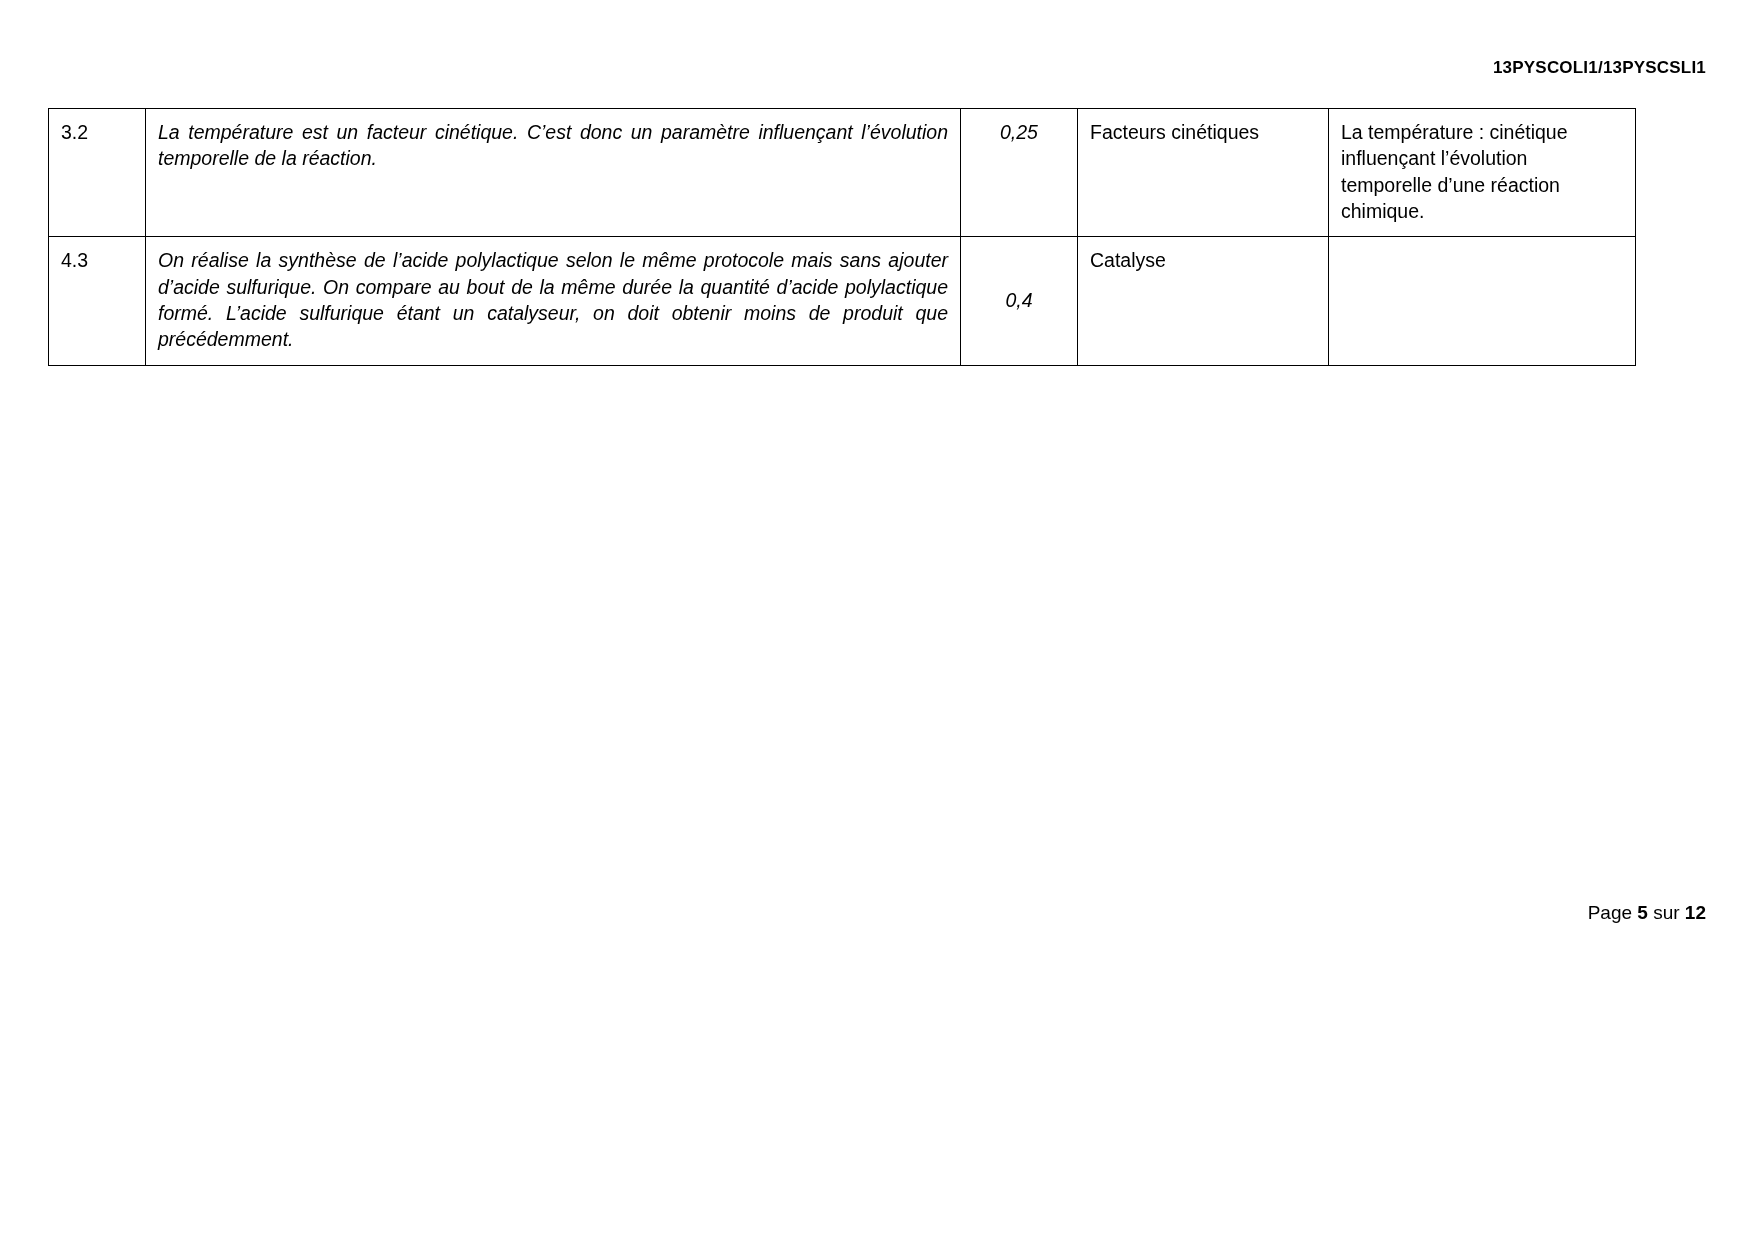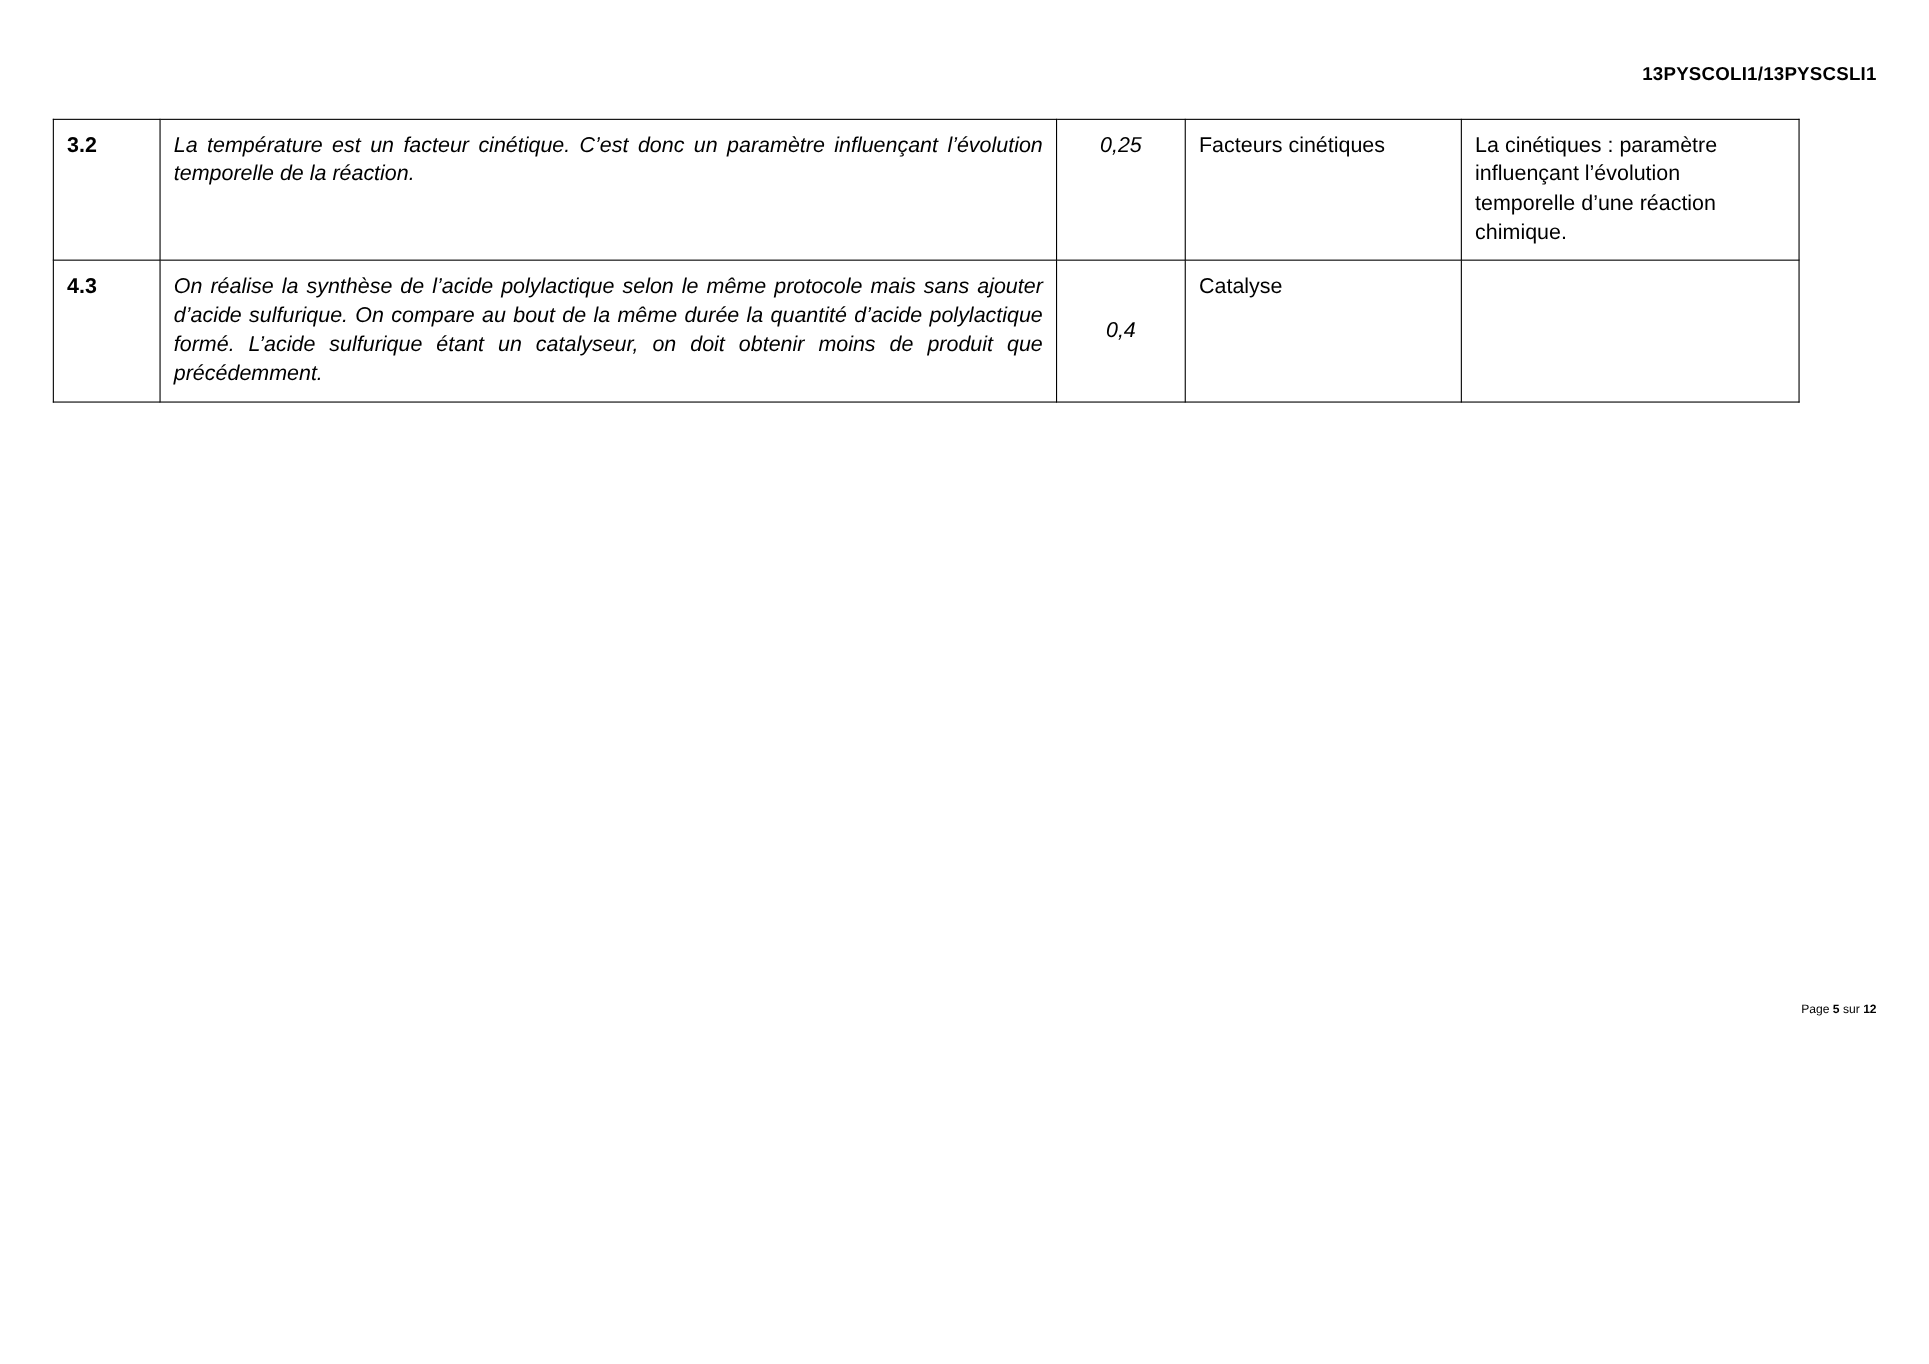--- a/index.html
+++ b/index.html
@@ -51,7 +51,7 @@
   }
   .col-num {
     width: 72px;
-    font-weight: bold;
+    font-weight: normal;
     text-align: left;
   }
   .col-answer {

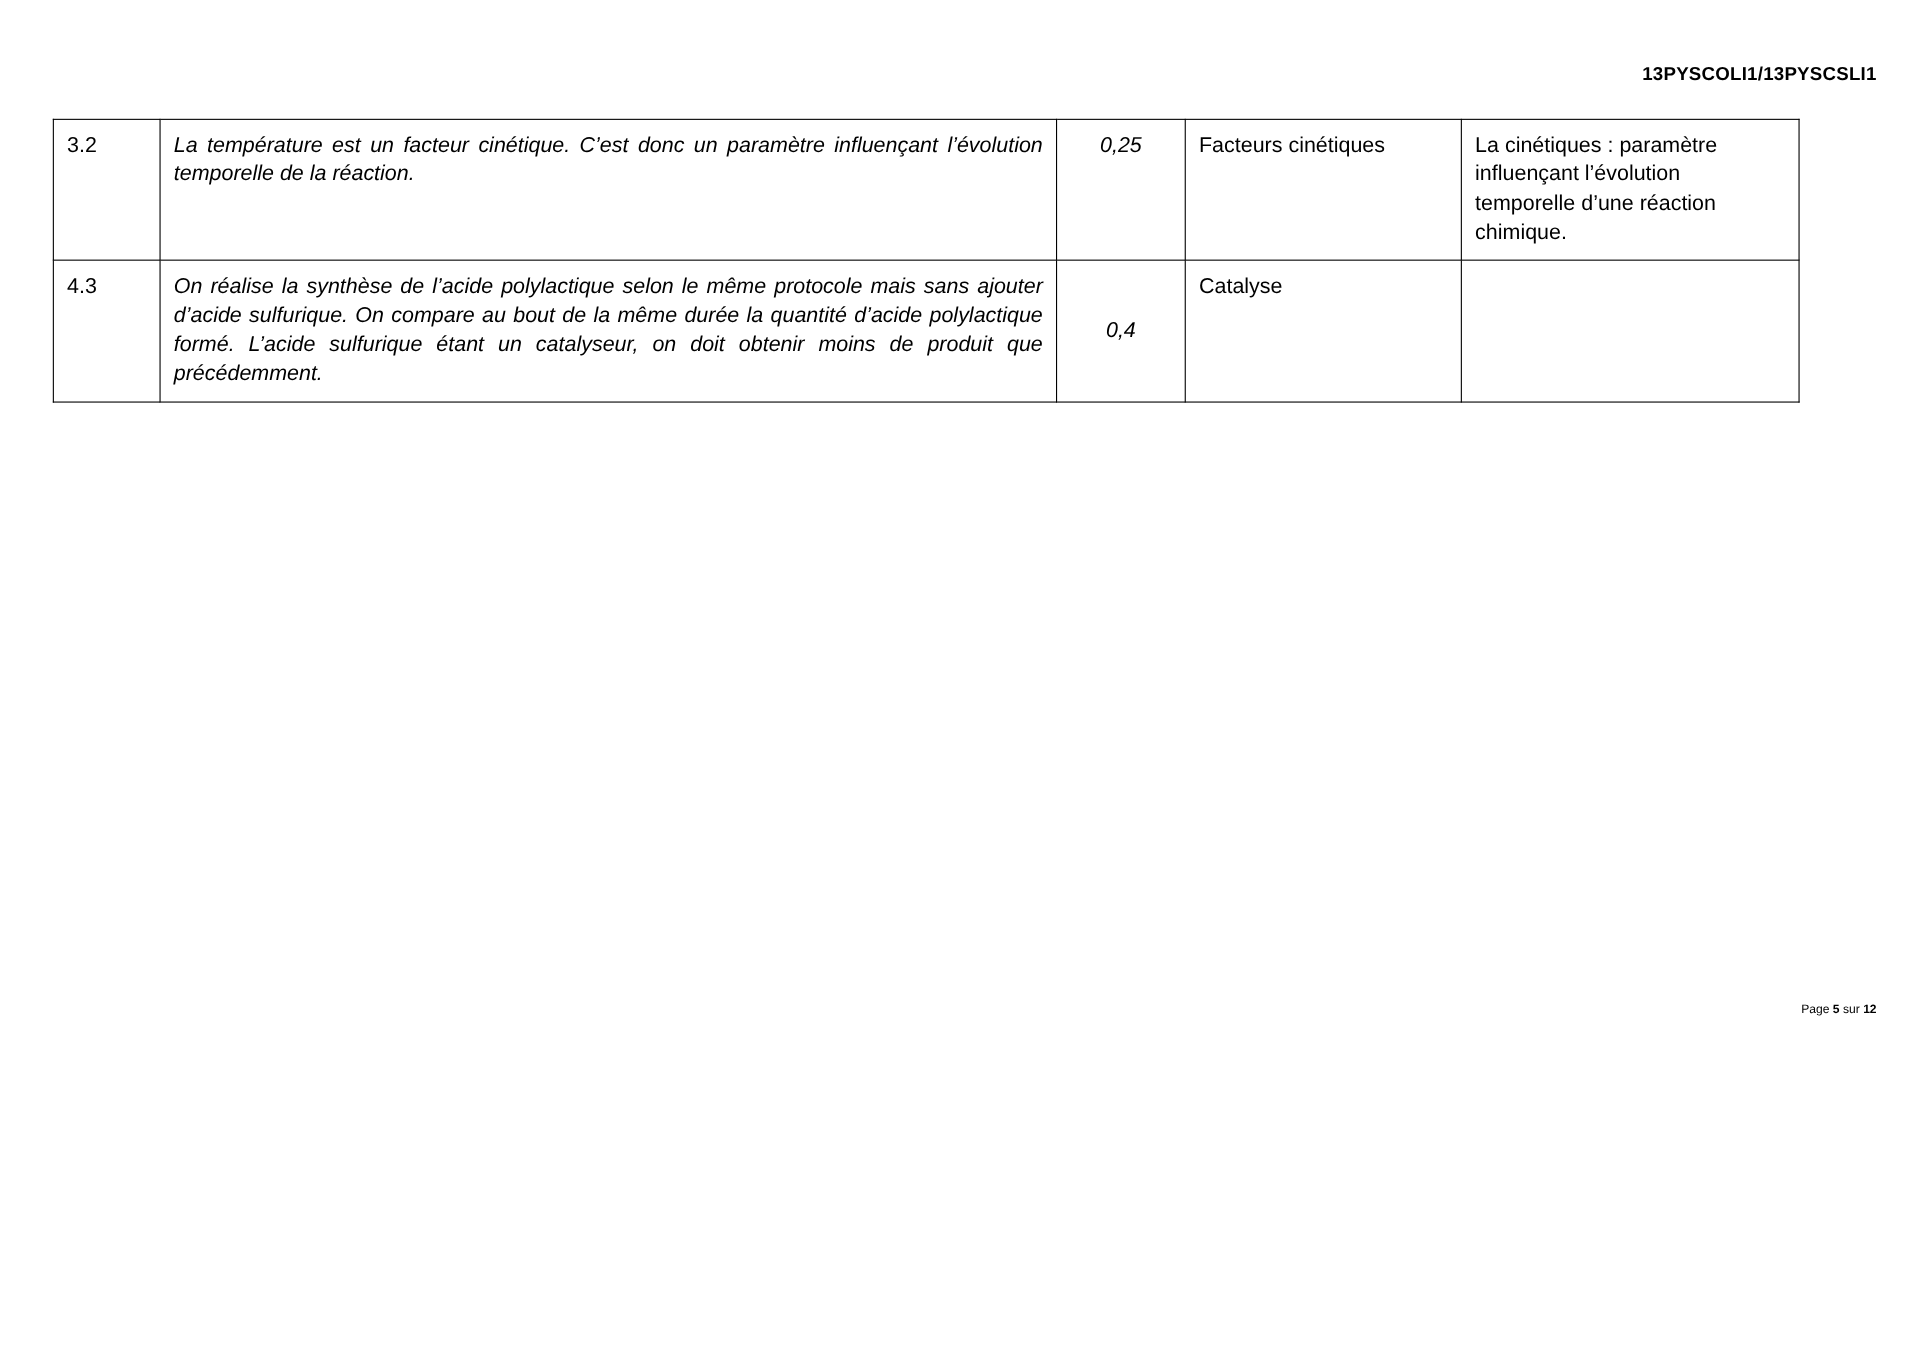--- a/index.html
+++ b/index.html
@@ -102,7 +102,7 @@
         <td class="col-answer">La température est un facteur cinétique. C’est donc un paramètre influençant l’évolution temporelle de la réaction.</td>
         <td class="col-points">0,25</td>
         <td class="col-topic">Facteurs cinétiques</td>
-        <td class="col-comment">La cinétiques : paramètre influençant l’évolution temporelle d’une réaction chimique.</td>
+        <td class="col-comment">La température : cinétique influençant l’évolution temporelle d’une réaction chimique.</td>
       </tr>
       <tr>
         <td class="col-num">4.3</td>

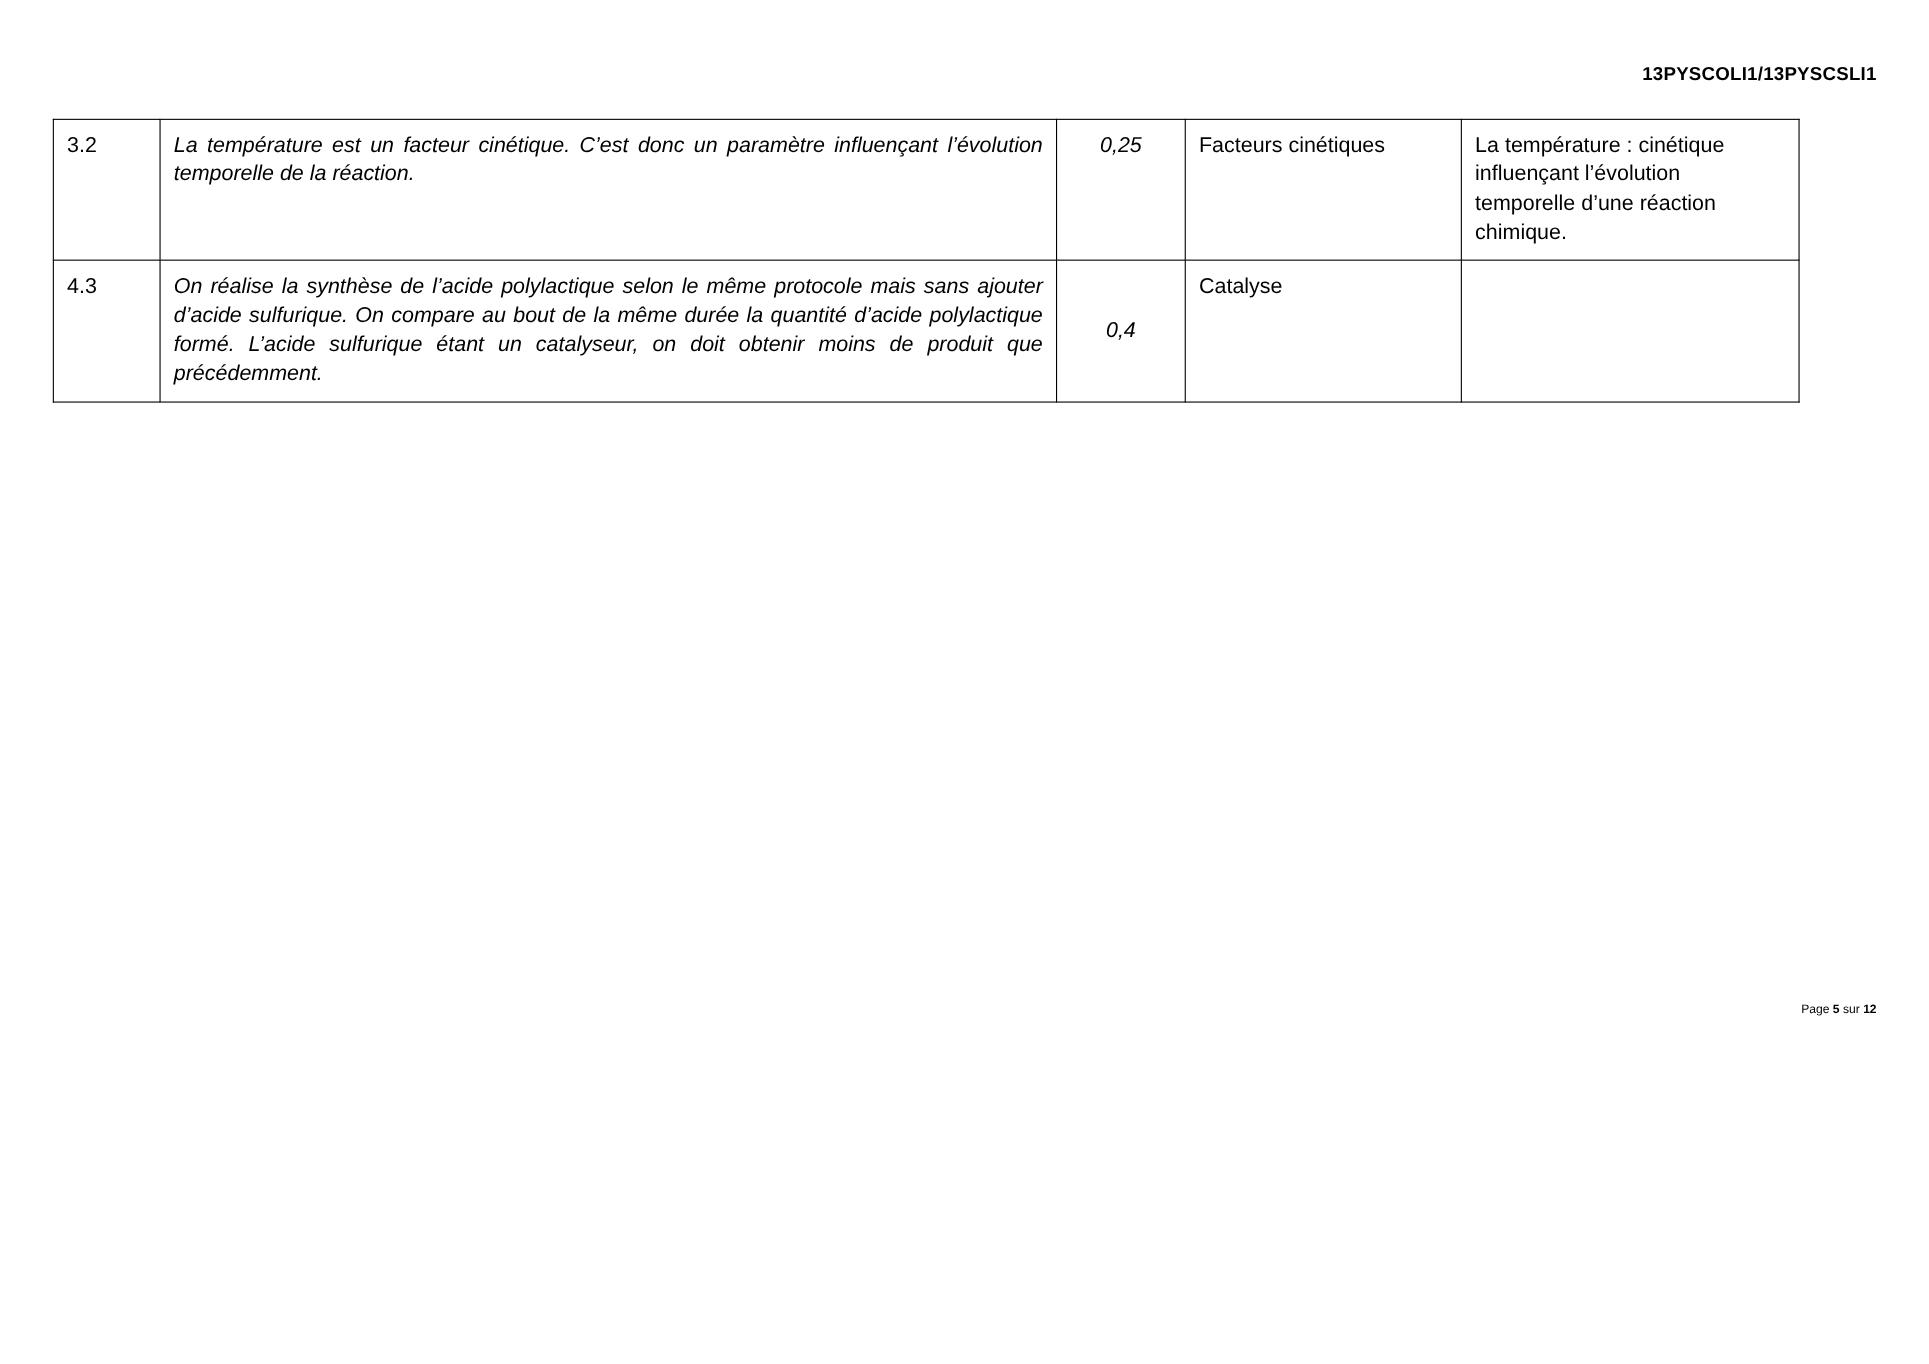--- a/index.html
+++ b/index.html
@@ -80,7 +80,7 @@
     position: absolute;
     bottom: 44px;
     right: 48px;
-    font-size: 11px;
+    font-size: 19px;
   }
   .footer b {
     font-weight: bold;

